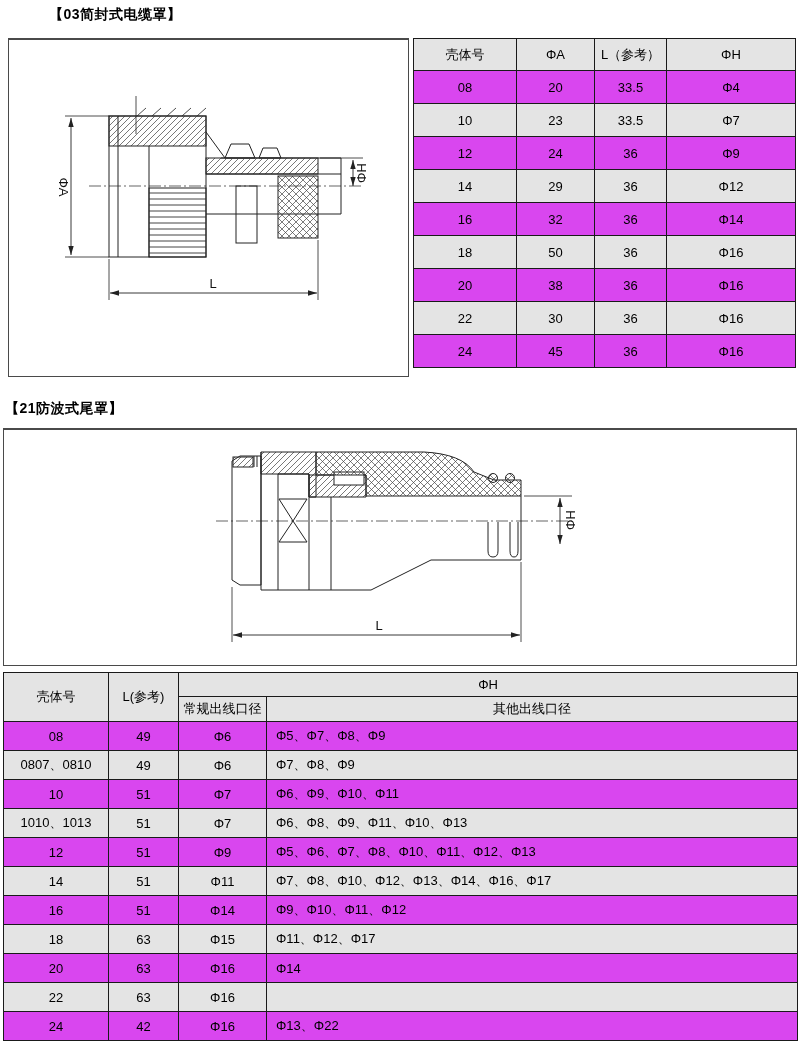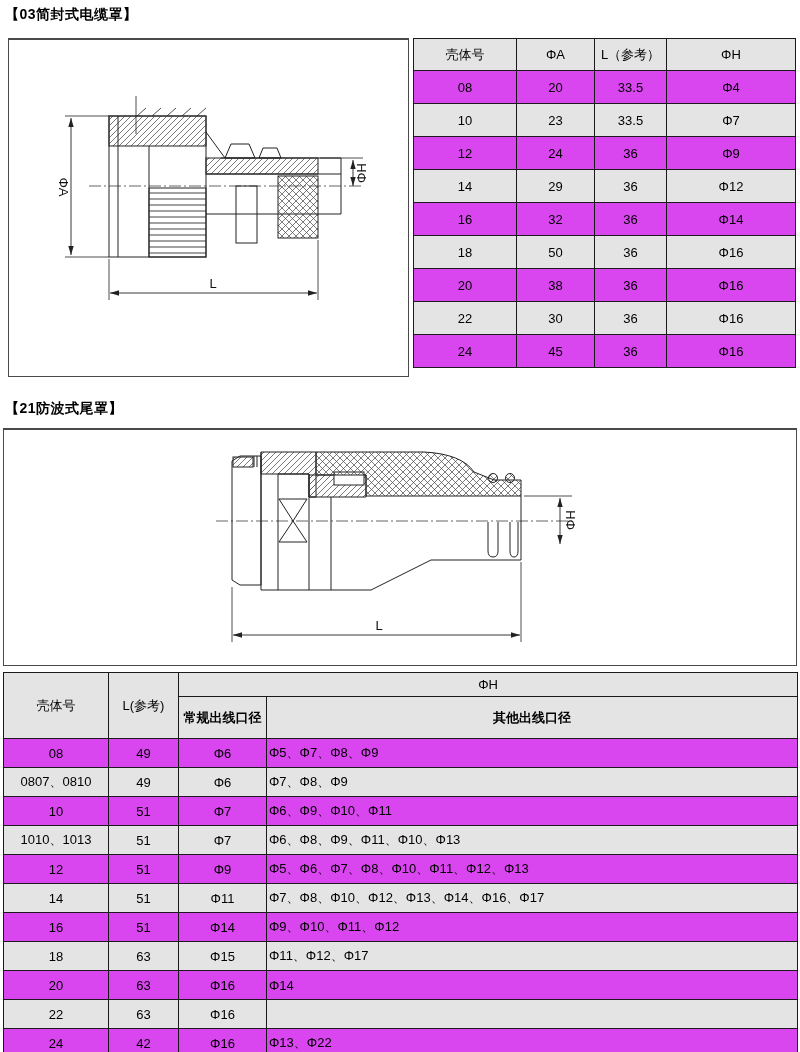--- a/index.html
+++ b/index.html
@@ -13,7 +13,7 @@
     position:absolute; left:5px; font-size:14px; font-weight:600;
     letter-spacing:0.5px; white-space:nowrap;
   }
-  #title1 { top:6px; }
+  #title1 { top:6px;margin-left:44px; }
   #title2 { top:392px;margin-top:8px; }
   .frame {
     position:absolute; border:1px solid #4a4a4a; border-top-width:2px;

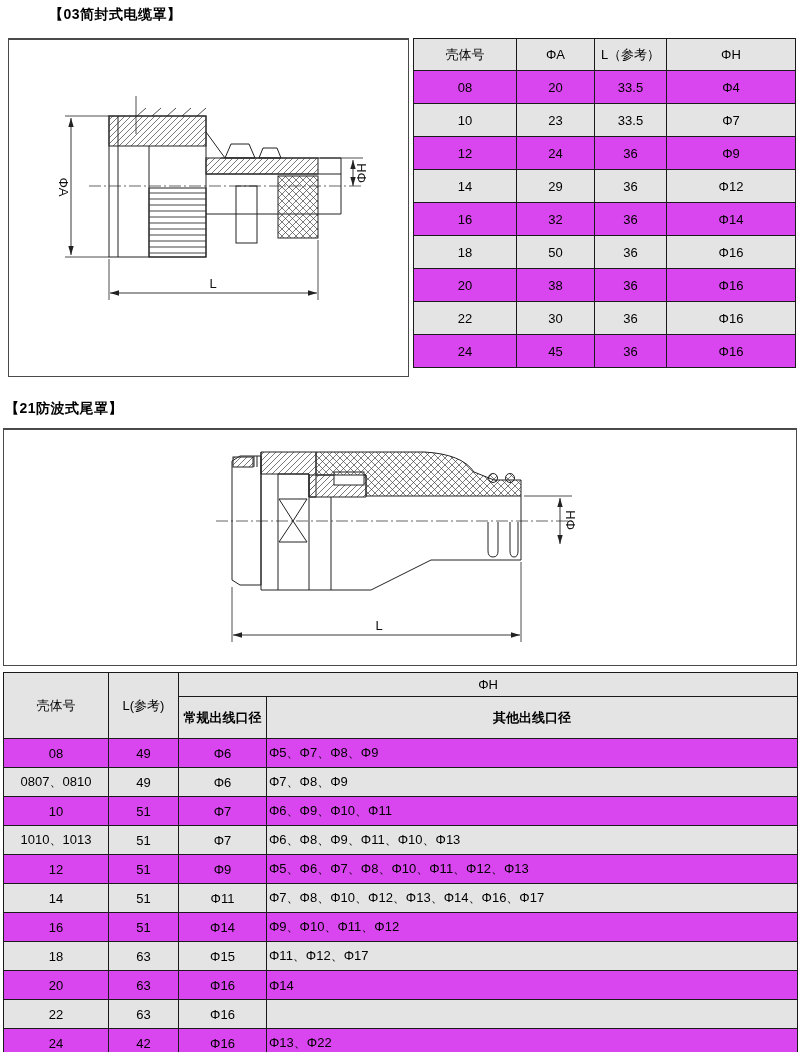--- a/index.html
+++ b/index.html
@@ -37,7 +37,7 @@
   #table1 td { height:33px; }
   #table2 { left:3px; top:672px; width:794px; }
   #table2 thead tr.h1 th { height:24px; }
-  #table2 thead tr.h2 th { height:42px;font-weight:bold; }
+  #table2 thead tr.h2 th { height:25px; }
   #table2 td { height:29px; }
   #table2 td:last-child { text-align:left; padding-left:2px; }
   svg { display:block; }

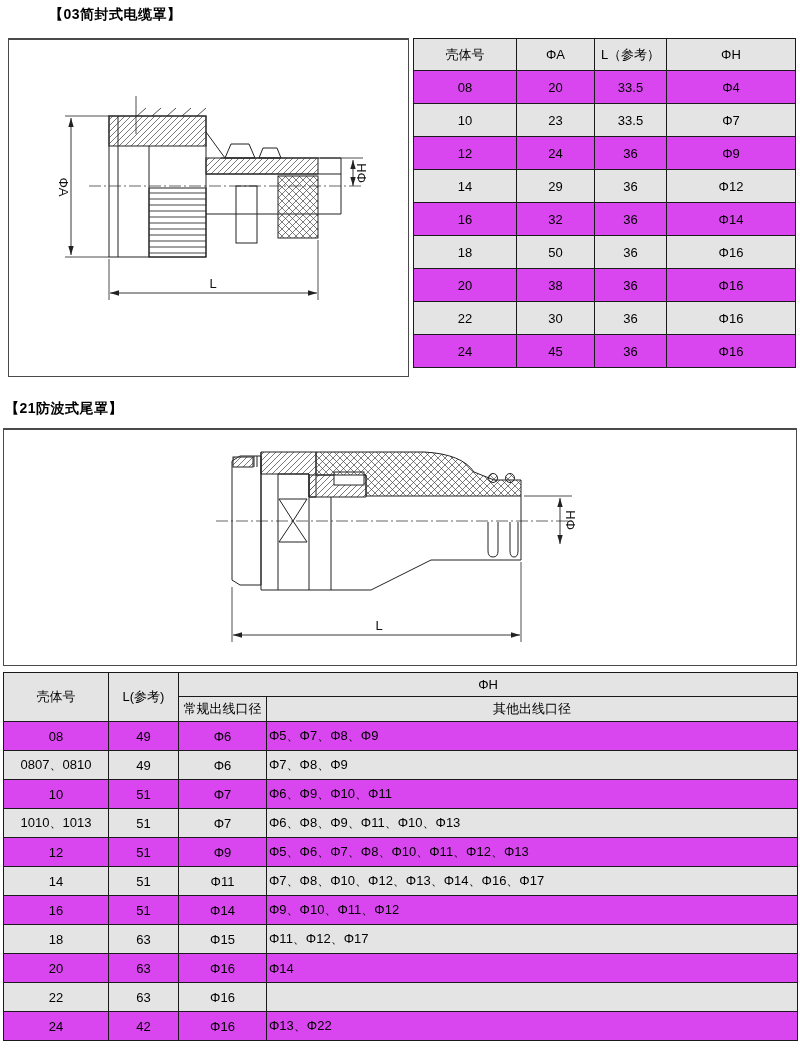--- a/index.html
+++ b/index.html
@@ -39,7 +39,7 @@
   #table2 thead tr.h1 th { height:24px; }
   #table2 thead tr.h2 th { height:25px; }
   #table2 td { height:29px; }
-  #table2 td:last-child { text-align:left; padding-left:2px; }
+  #table2 td:last-child { text-align:left; padding-left:9px; }
   svg { display:block; }
   svg text { font-family:"Liberation Sans","DejaVu Sans",sans-serif; font-size:13px; fill:#111; }
 </style>

